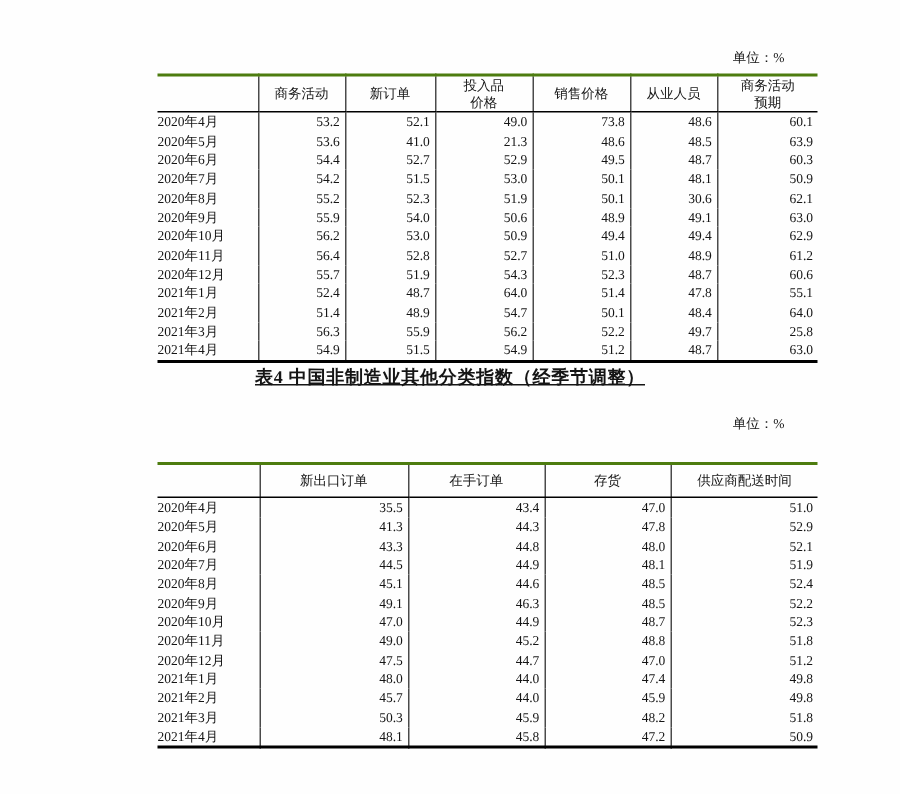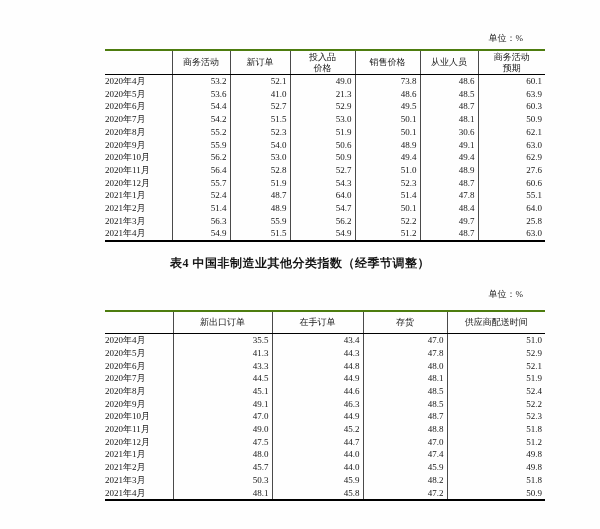--- a/index.html
+++ b/index.html
@@ -172,7 +172,7 @@
           <td>52.7</td>
           <td>51.0</td>
           <td>48.9</td>
-          <td>27.6</td>
+          <td>61.2</td>
         </tr>
         <tr>
           <td>2020年12月</td>

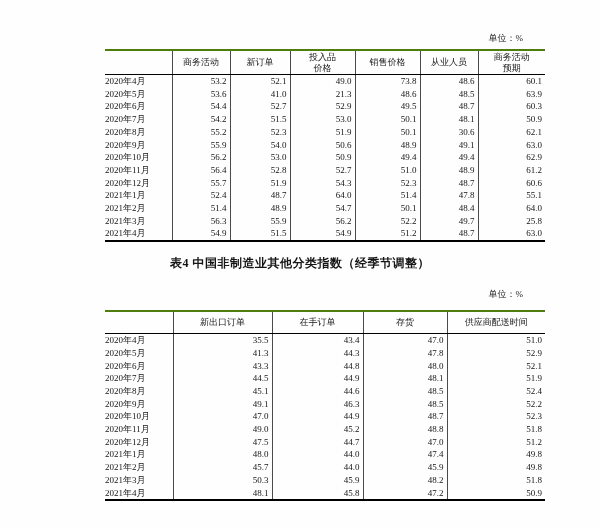--- a/index.html
+++ b/index.html
@@ -25,7 +25,7 @@
     line-height: 15px;
     letter-spacing: 0.5px;
   }
-  .title--t4 { margin-top: 14px; }
+  .title--t4 { margin-top: 2px; text-decoration: underline; }
   .unit {
     width: 547px;
     box-sizing: border-box;

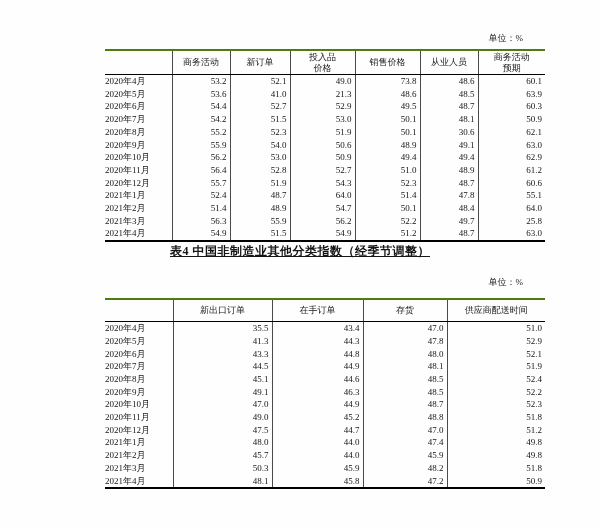--- a/index.html
+++ b/index.html
@@ -44,7 +44,7 @@
     border-bottom: 2px solid #000;
   }
   table.tbl3 { margin-top: 6px; }
-  table.tbl4 { margin-top: 11px; }
+  table.tbl4 { margin-top: 21px; }
   .data thead th {
     height: 23px;
     border-bottom: 1.5px solid #000;

